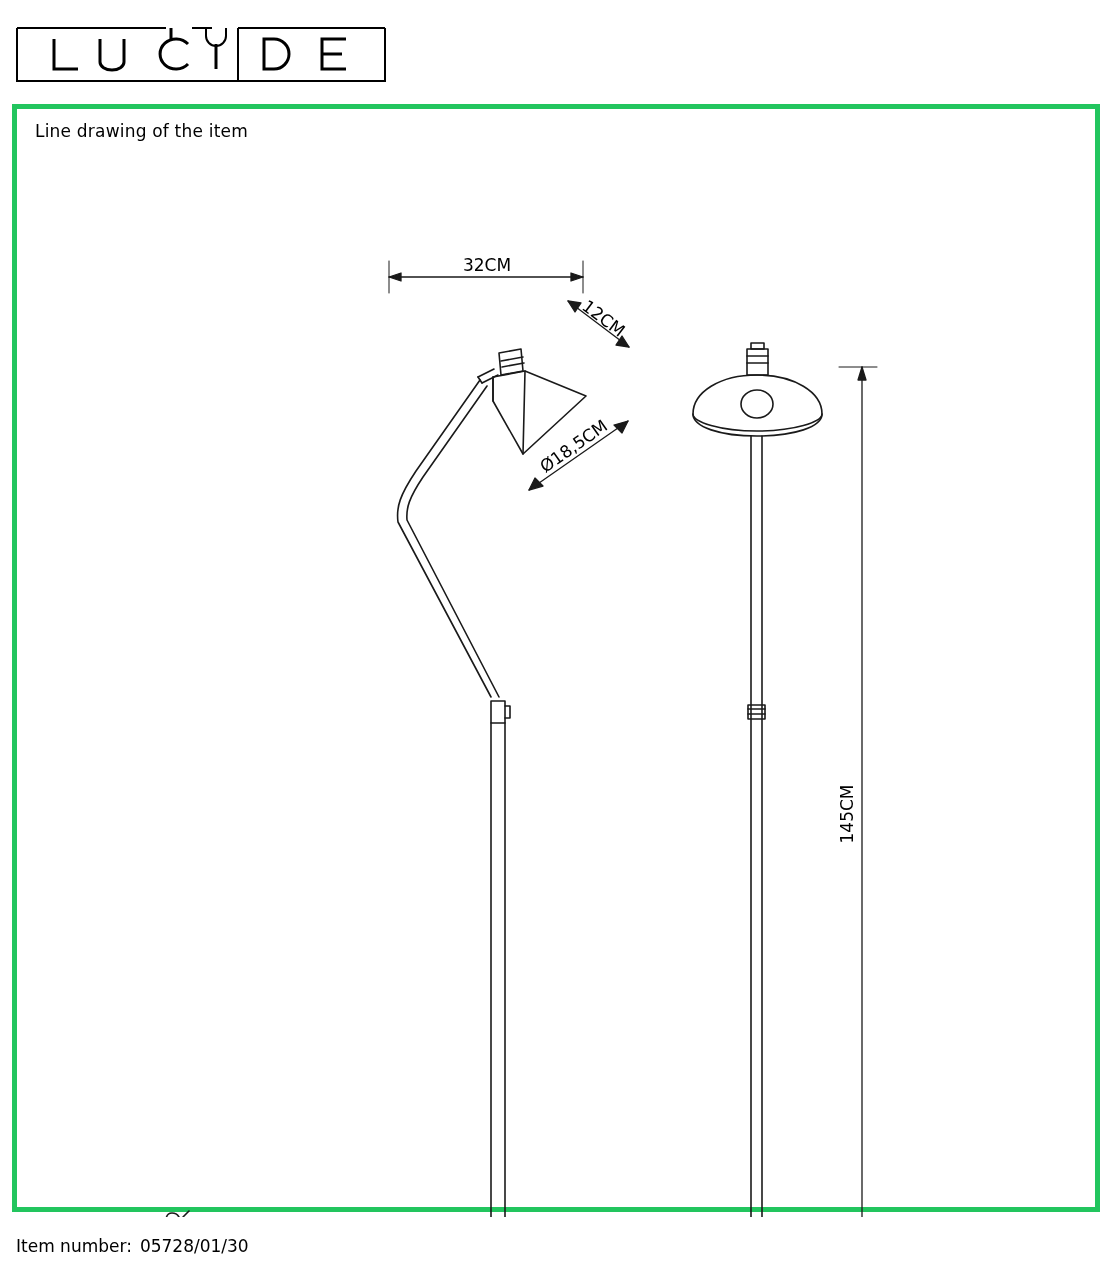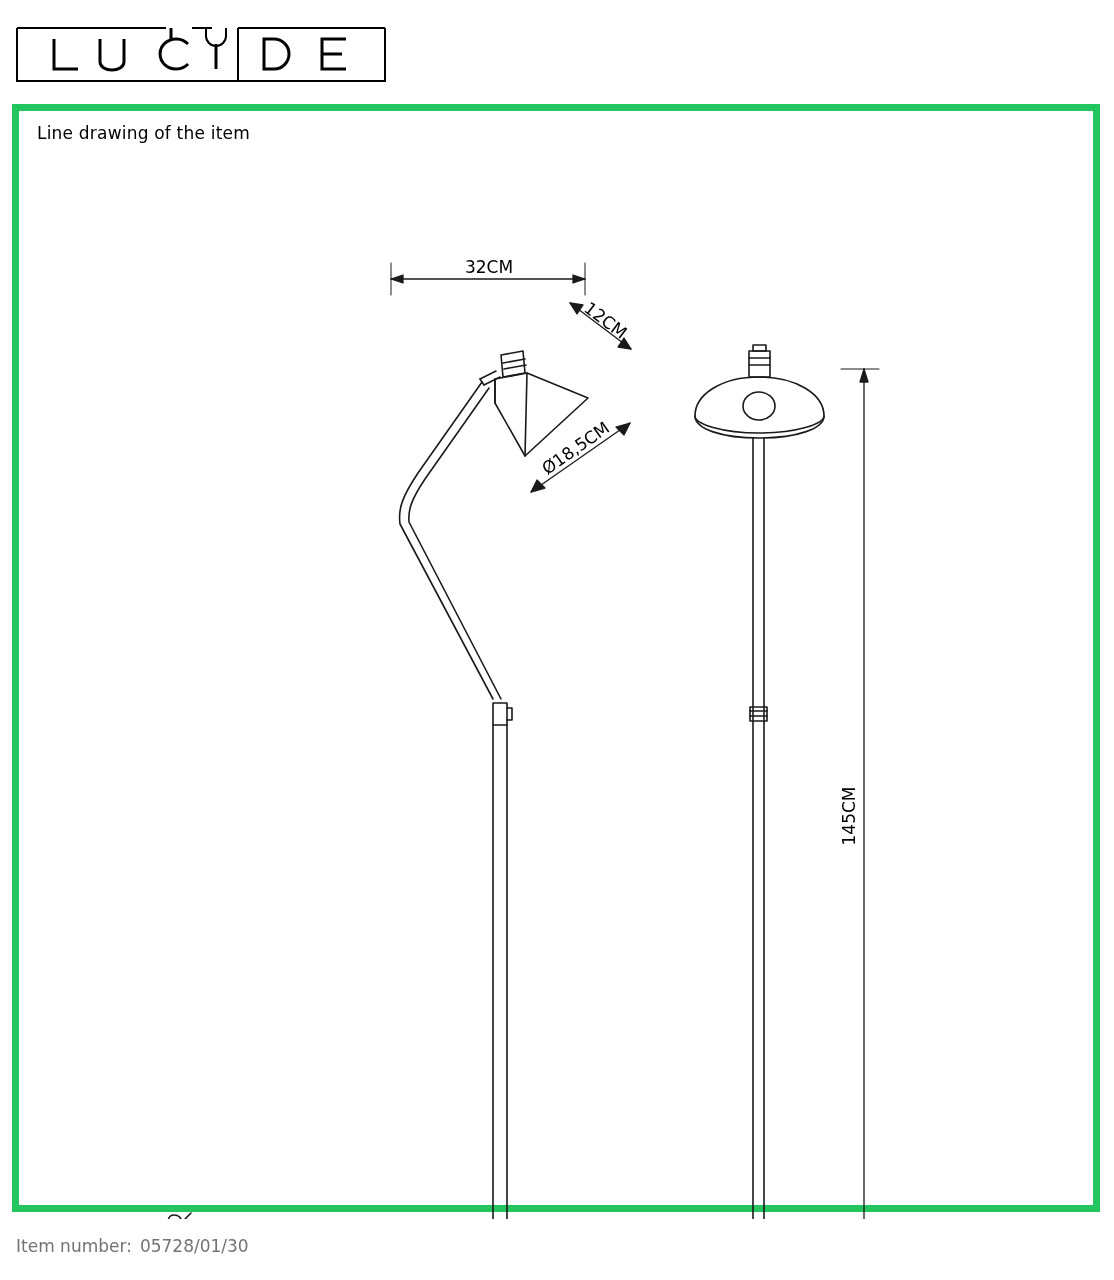--- a/index.html
+++ b/index.html
@@ -39,7 +39,7 @@
     top: 104px;
     width: 1088px;
     height: 1108px;
-    border: 7px solid #22c55e;
+    border: 5px solid #22c55e;
     box-sizing: border-box;
     background: #ffffff;
   }

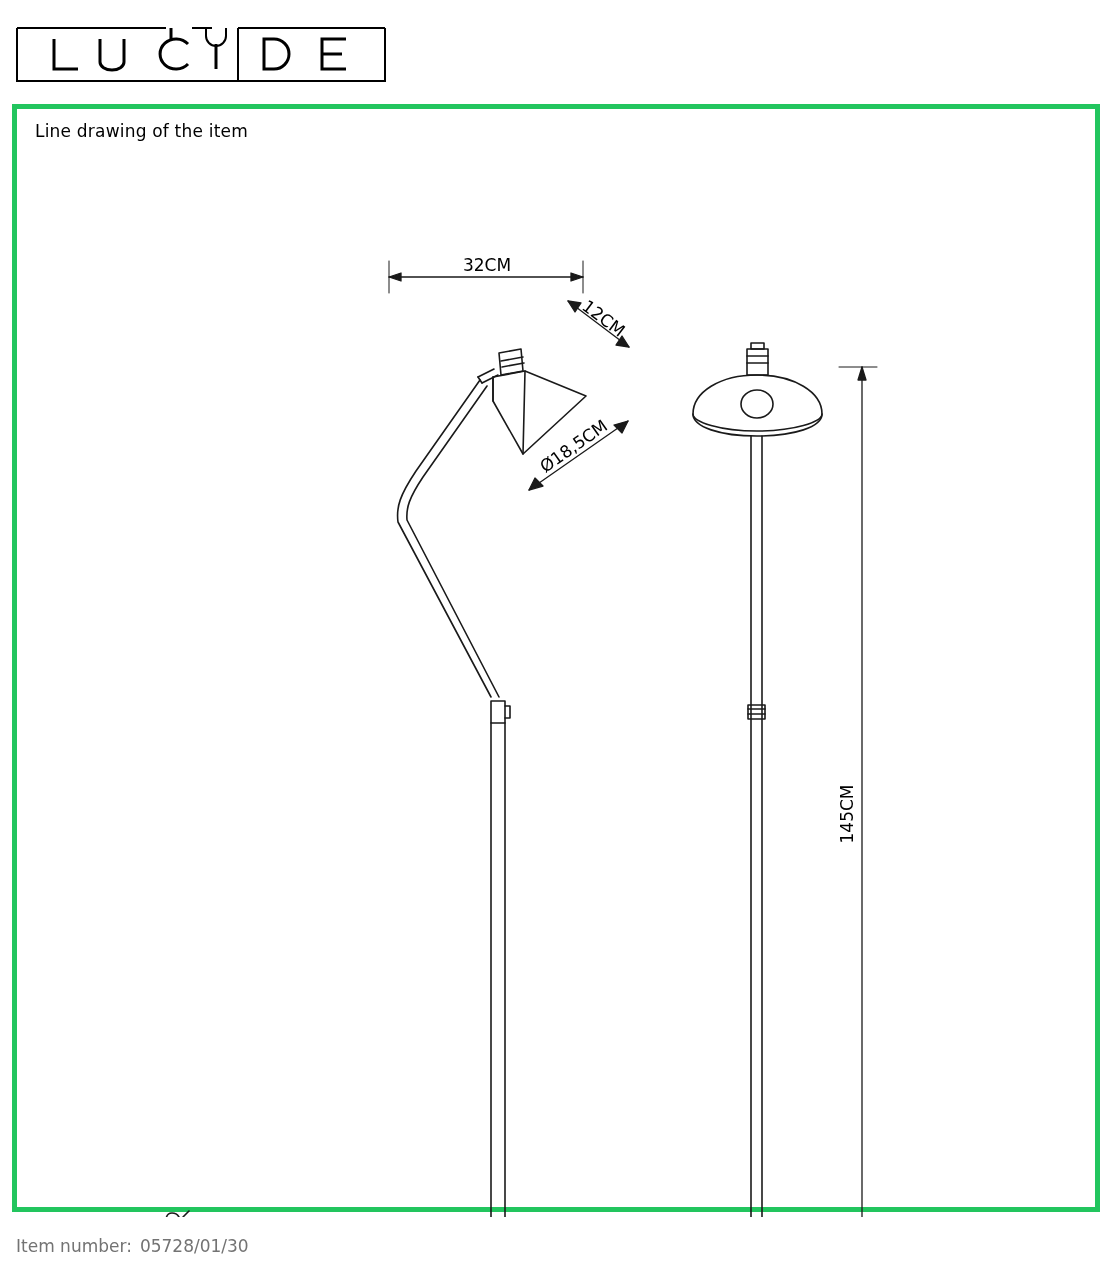--- a/index.html
+++ b/index.html
@@ -67,7 +67,7 @@
     left: 16px;
     top: 1236px;
     font-size: 17px;
-    color: #737373;
+    color: #000000;
     white-space: nowrap;
   }
   .footer .label { }

